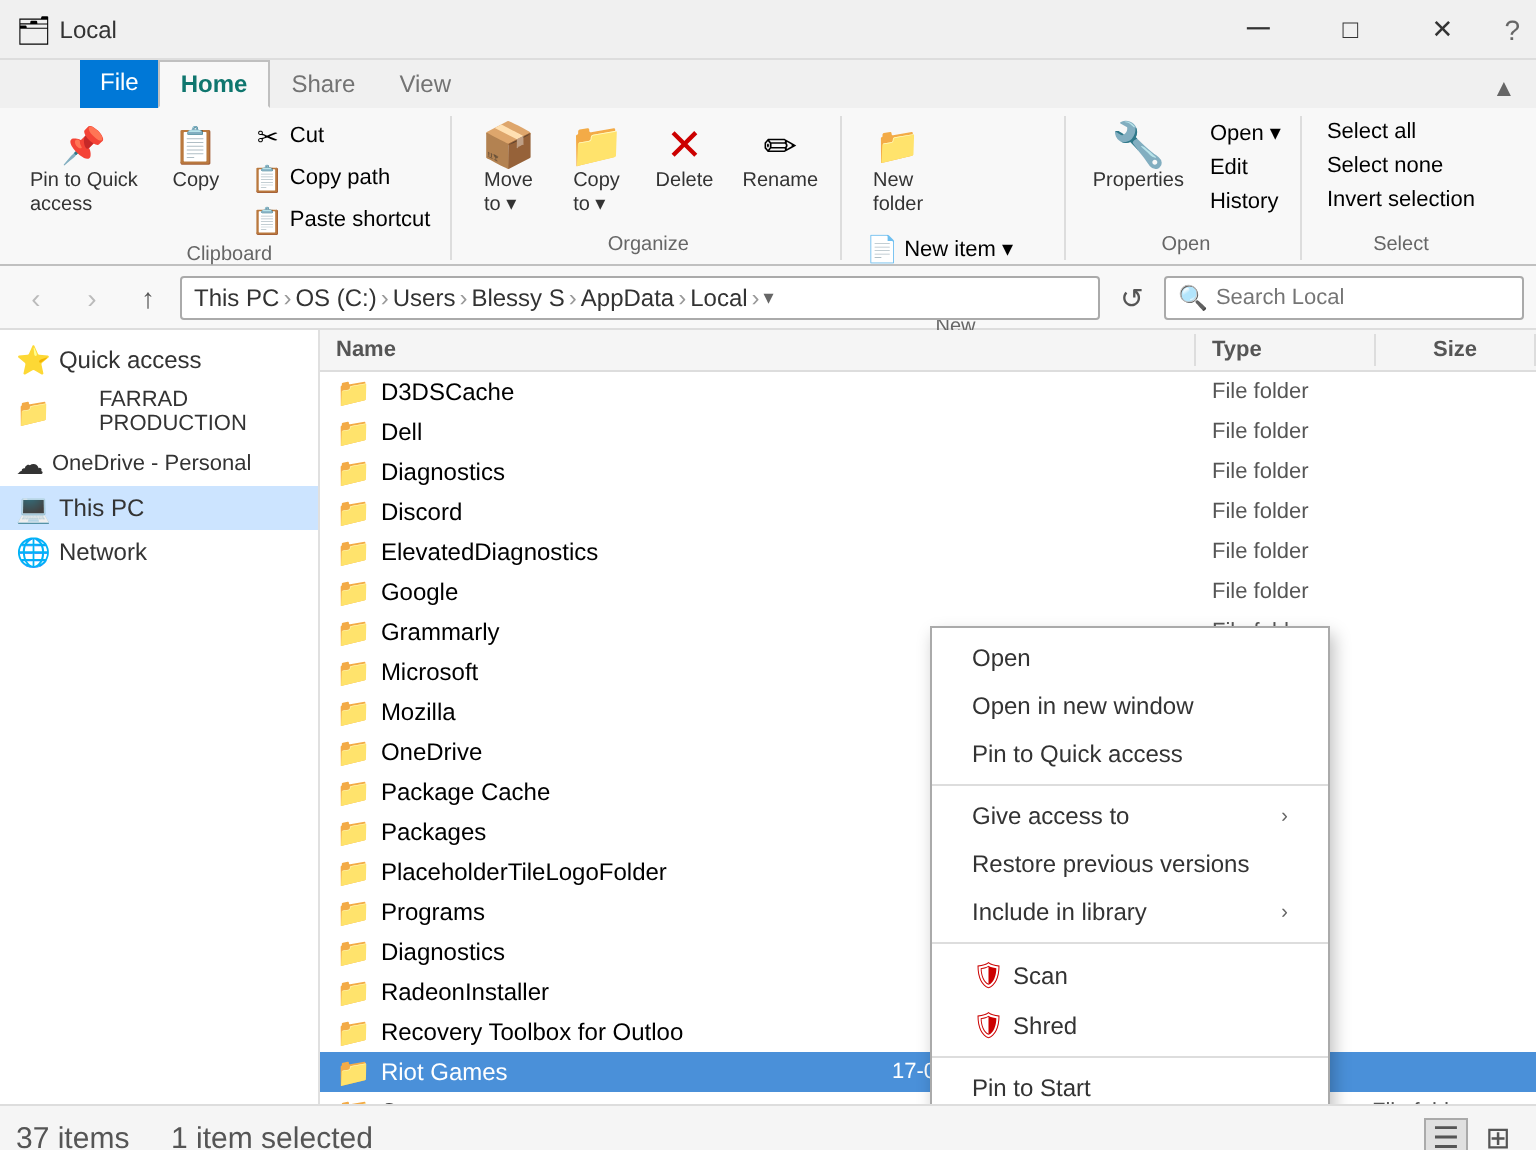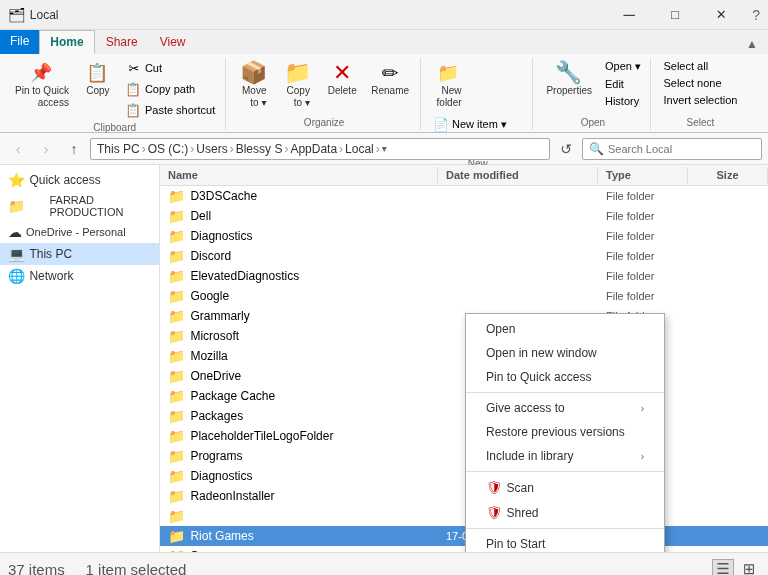--- a/index.html
+++ b/index.html
@@ -11,7 +11,7 @@
 
     
     .ribbon { background: #f8f8f8; border-bottom: 1px solid #c0c0c0; }
-    .ribbon-tabs { display: flex; height: 24px; background: #f0f0f0; }
+    .ribbon-tabs { display: flex; height: 24px; background: #f0f0f0; padding-left: 40px; }
     .ribbon-tab { padding: 4px 10px; font-size: 12px; cursor: pointer; border: 1px solid transparent; color: #b91c1c; }
     .ribbon-tab.active { background: #f8f8f8; border-color: #c0c0c0; border-bottom-color: #f8f8f8; color: #0f766e; font-weight: 600; }
     .ribbon-content { display: flex; padding: 4px 4px 2px; gap: 2px; height: 78px; align-items: stretch; }

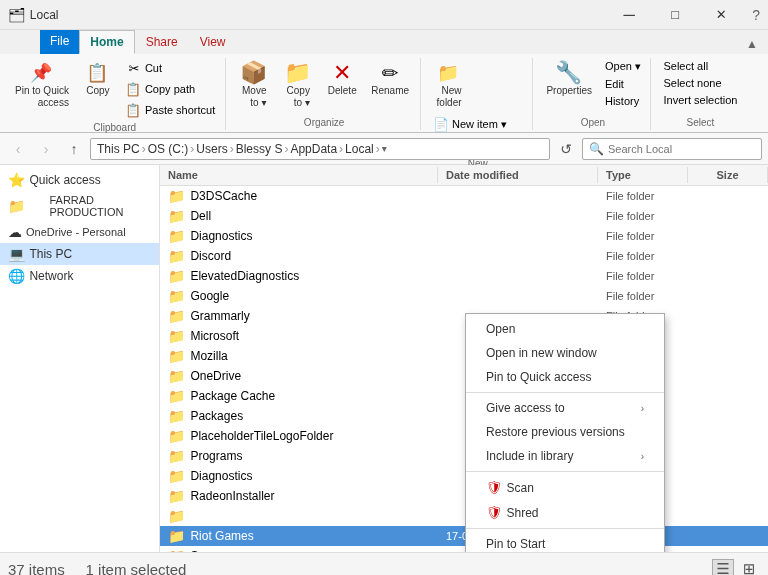--- a/index.html
+++ b/index.html
@@ -12,7 +12,7 @@
     
     .ribbon { background: #f8f8f8; border-bottom: 1px solid #c0c0c0; }
     .ribbon-tabs { display: flex; height: 24px; background: #f0f0f0; padding-left: 40px; }
-    .ribbon-tab { padding: 4px 10px; font-size: 12px; cursor: pointer; border: 1px solid transparent; color: #b91c1c; }
+    .ribbon-tab { padding: 4px 10px; font-size: 12px; cursor: pointer; border: 1px solid transparent; color: #737373; }
     .ribbon-tab.active { background: #f8f8f8; border-color: #c0c0c0; border-bottom-color: #f8f8f8; color: #0f766e; font-weight: 600; }
     .ribbon-content { display: flex; padding: 4px 4px 2px; gap: 2px; height: 78px; align-items: stretch; }
     .ribbon-group { display: flex; flex-direction: column; border-right: 1px solid #ddd; padding: 0 6px 2px; min-width: 60px; }

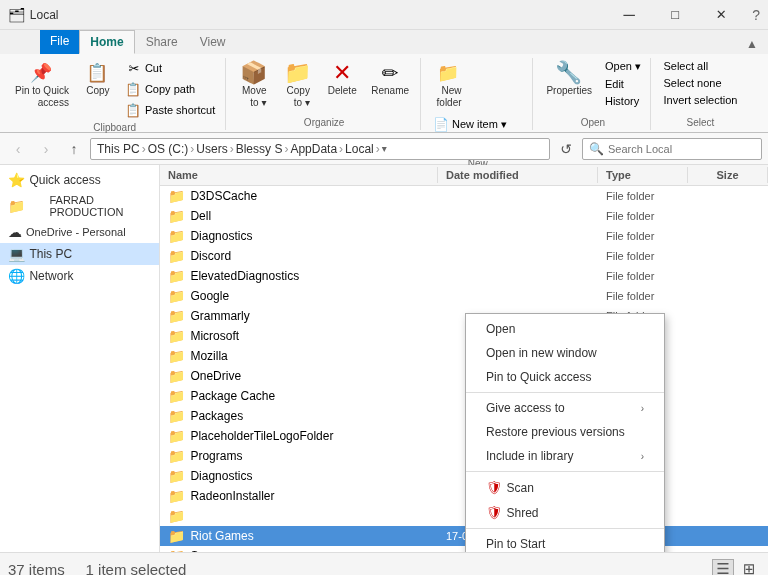--- a/index.html
+++ b/index.html
@@ -20,7 +20,7 @@
     .ribbon-group-label { font-size: 10px; color: #666; text-align: center; margin-top: 2px; }
     .ribbon-btn { display: flex; flex-direction: column; align-items: center; cursor: pointer; padding: 2px 4px; border: 1px solid transparent; border-radius: 2px; min-width: 40px; }
     .ribbon-btn-icon { width: 24px; height: 24px; display: flex; align-items: center; justify-content: center; font-size: 18px; }
-    .ribbon-btn-label { font-size: 10px; color: #333; text-align: right; line-height: 1.2; }
+    .ribbon-btn-label { font-size: 10px; color: #333; text-align: left; line-height: 1.2; }
     .ribbon-small-btns { display: flex; flex-direction: column; gap: 1px; }
     .ribbon-small-btn { display: flex; align-items: center; gap: 3px; cursor: pointer; padding: 1px 3px; border: 1px solid transparent; border-radius: 2px; white-space: nowrap; font-size: 11px; }
     .ribbon-small-icon { width: 16px; height: 16px; display: flex; align-items: center; justify-content: center; font-size: 13px; }

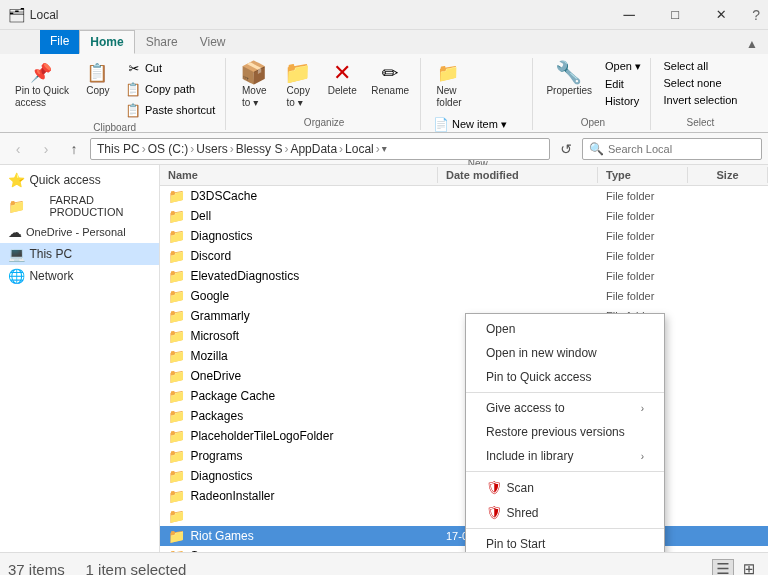--- a/index.html
+++ b/index.html
@@ -272,7 +272,6 @@
   <div class="file-list-container">
     <div class="file-list-header">
       <div class="col-header col-name">Name</div>
-      <div class="col-header col-date">Date modified</div>
       <div class="col-header col-type">Type</div>
       <div class="col-header col-size">Size</div>
     </div>

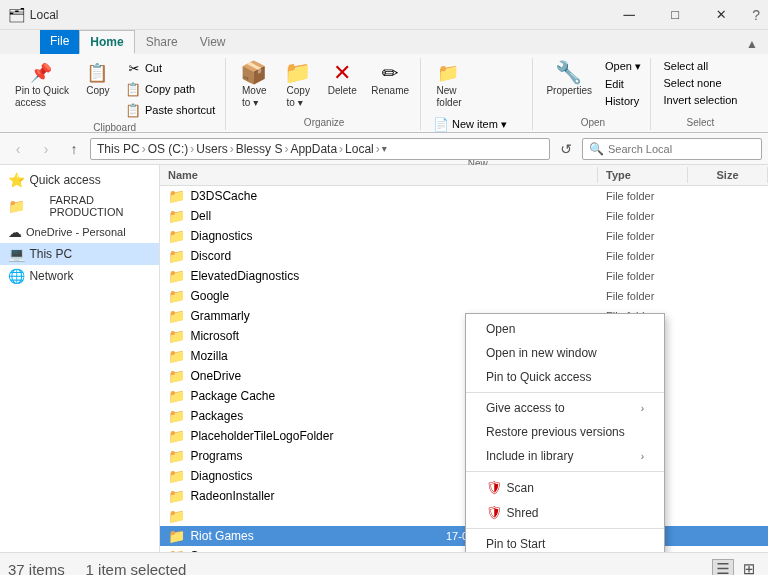--- a/index.html
+++ b/index.html
@@ -425,6 +425,7 @@
       <div class="file-row">
         <div class="file-name-cell file-cell">
             <span class="folder-icon">📁</span>
+            <span>Recovery Toolbox for Outloo</span>
           </div>
         <div class="file-date-cell file-cell"></div>
         <div class="file-type-cell file-cell">File folder</div>

